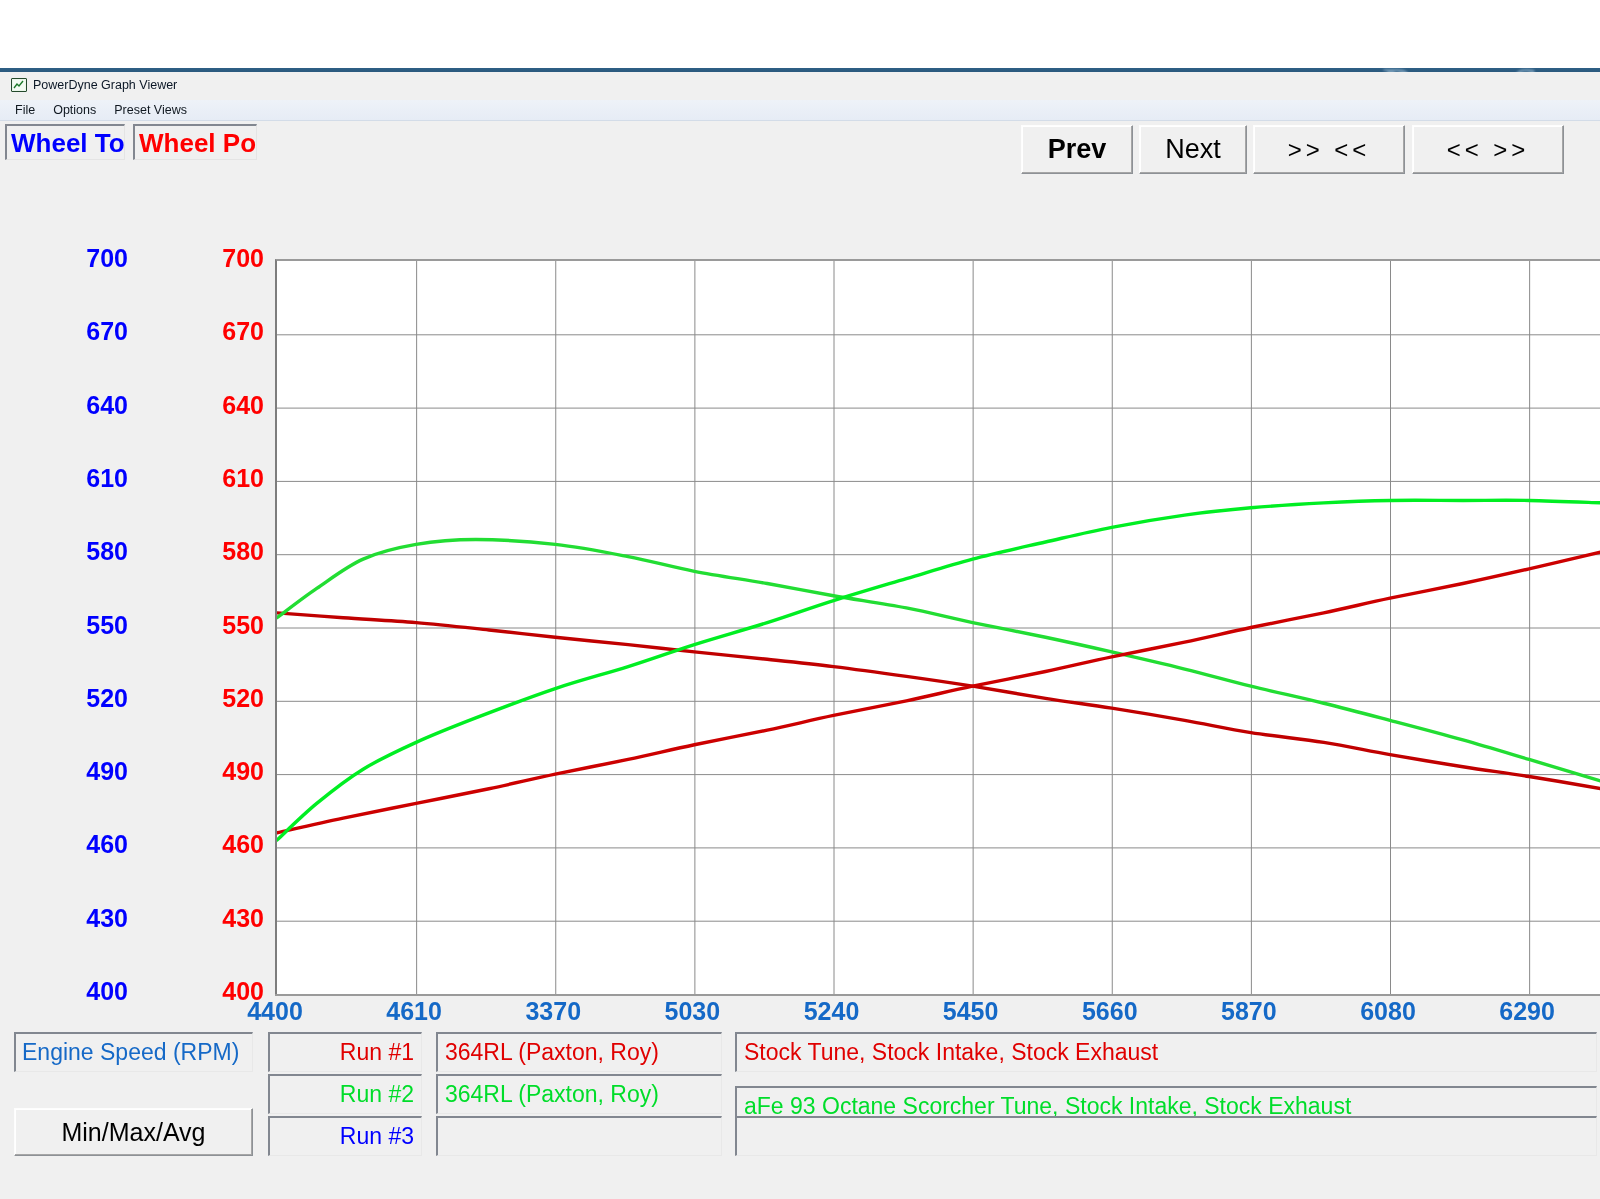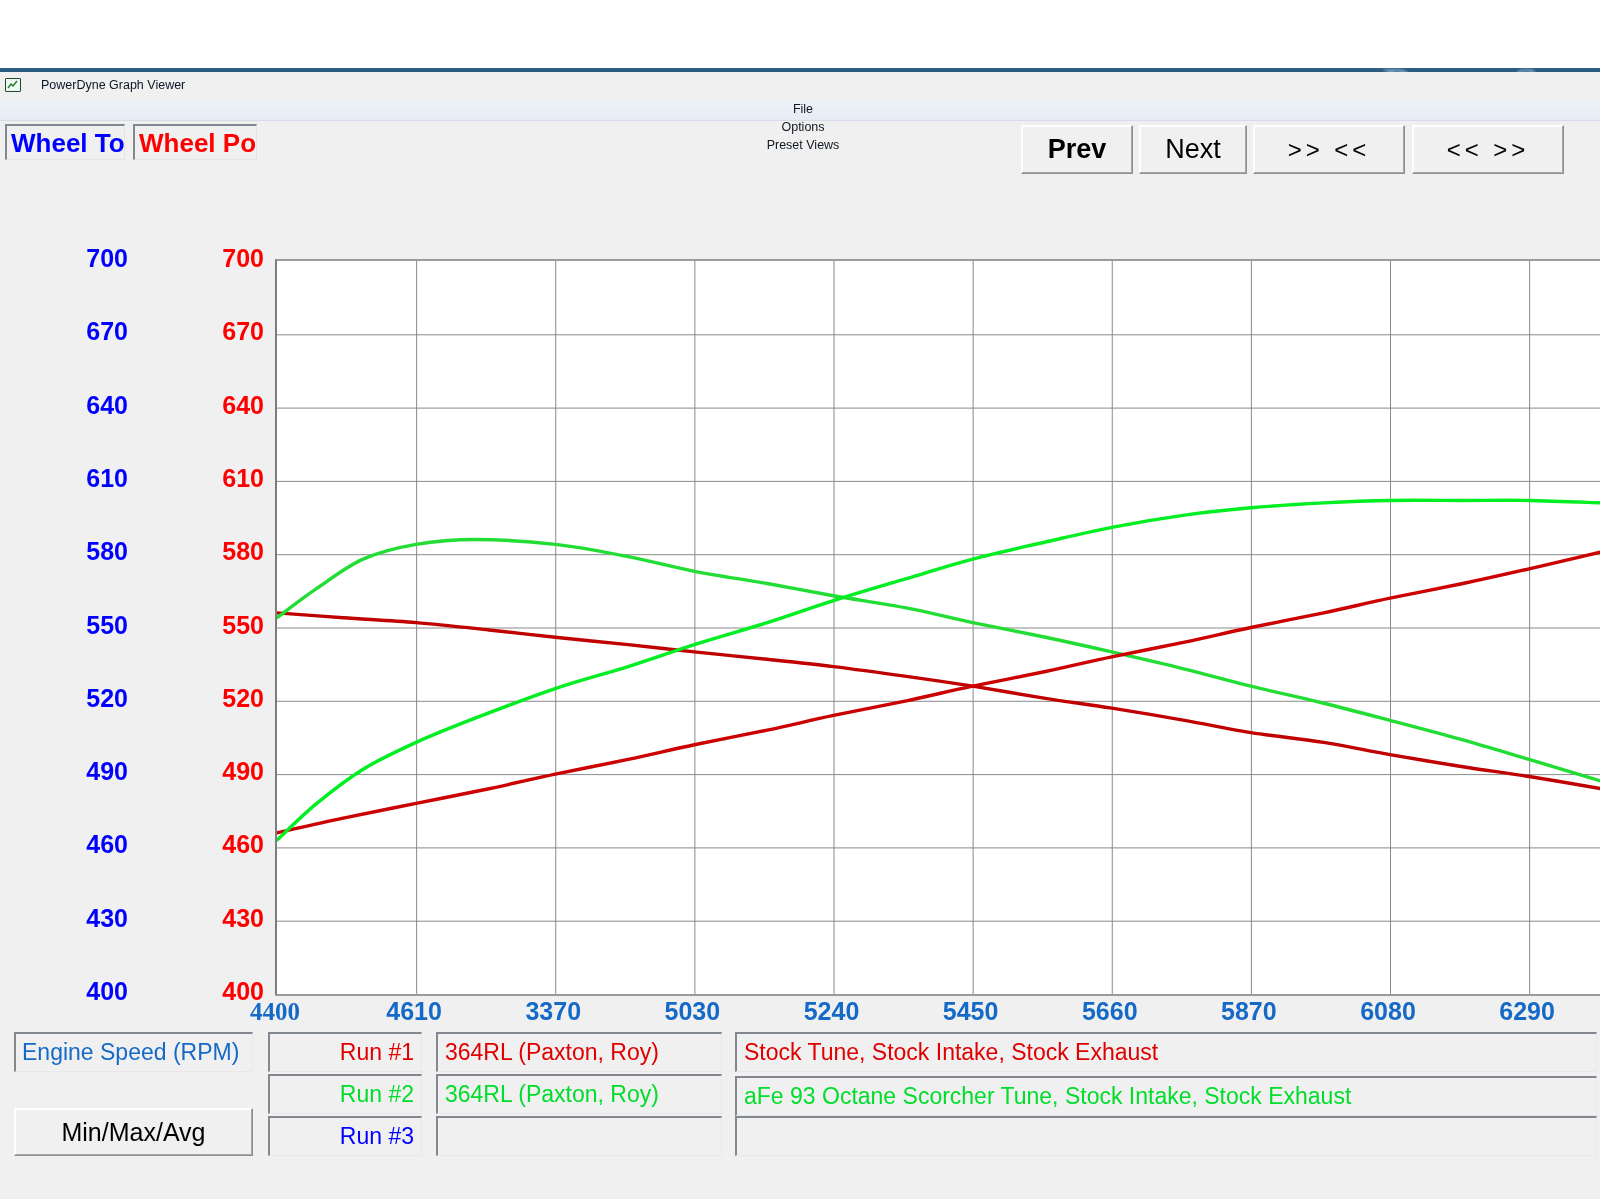--- a/index.html
+++ b/index.html
@@ -35,7 +35,7 @@
   
   #titlebar{
     position:absolute;left:0;top:0;width:262px;height:26px;
-    display:flex;align-items:center;gap:20px;padding-left:5px;box-sizing:border-box;
+    display:flex;align-items:center;gap:6px;padding-left:11px;box-sizing:border-box;
     background:transparent;
   }
   #app-icon{

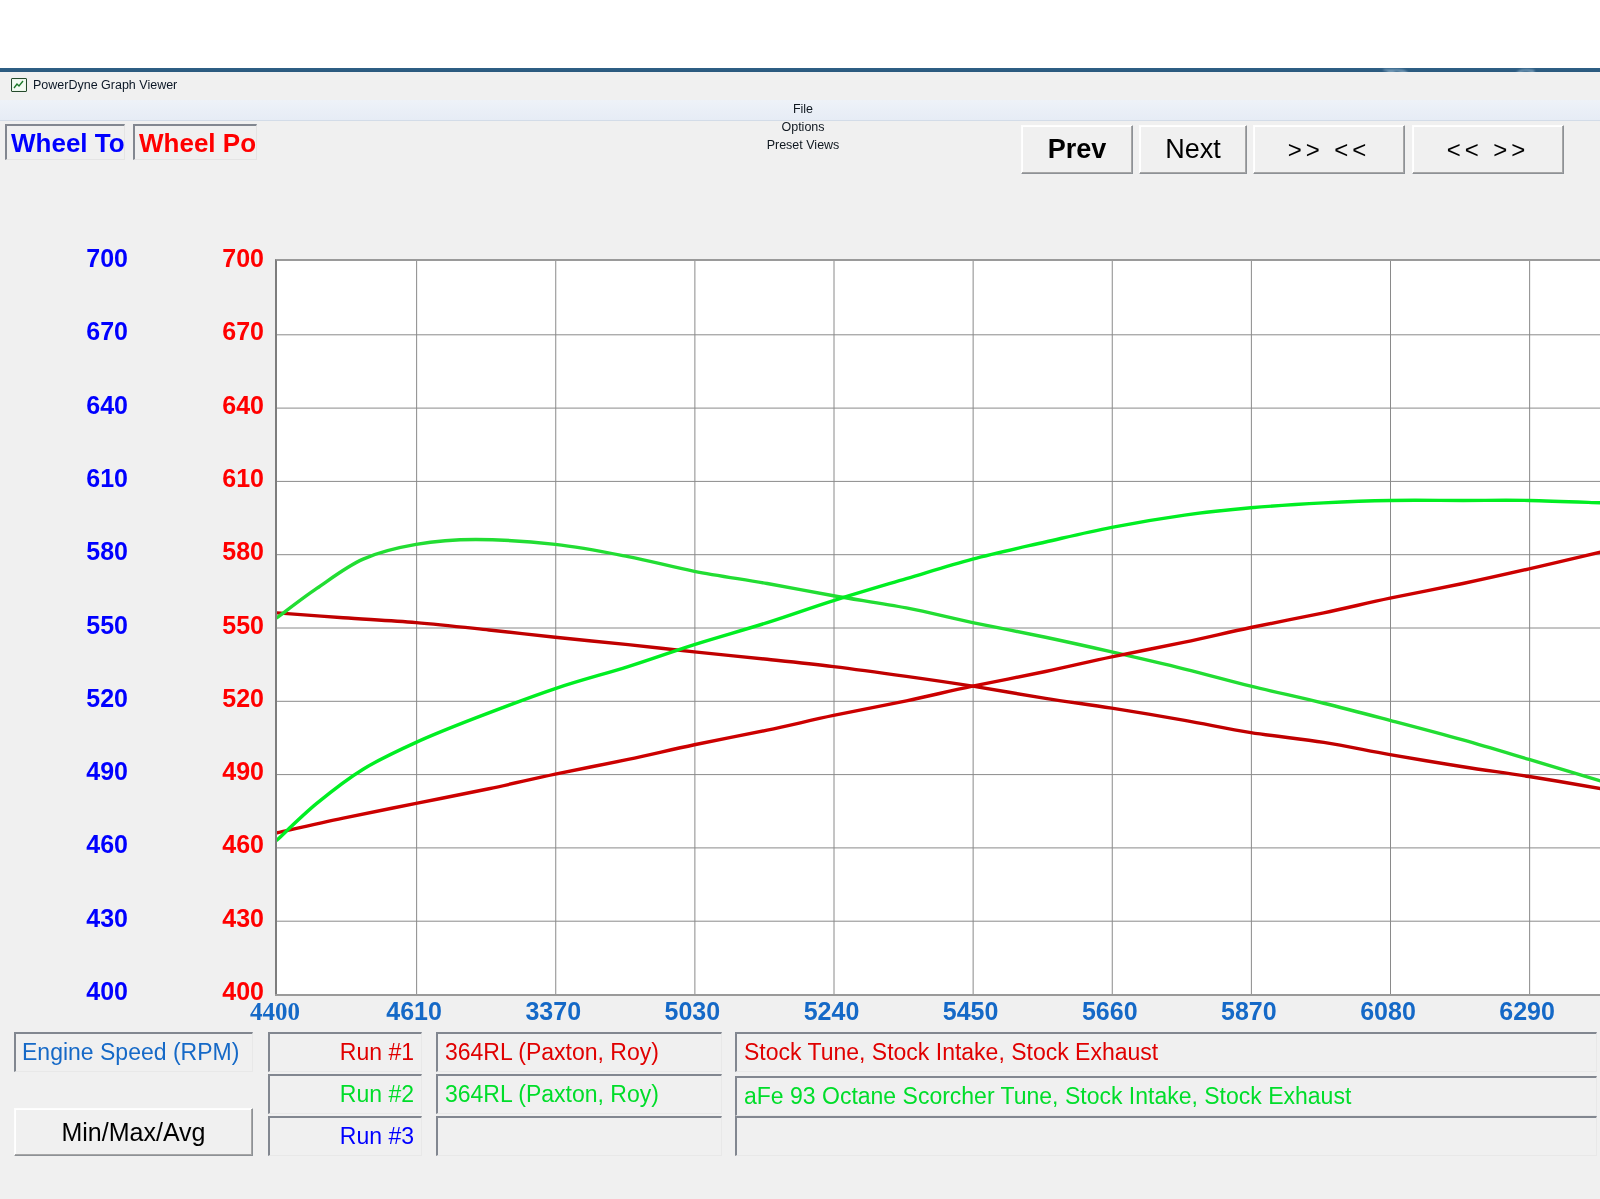--- a/index.html
+++ b/index.html
@@ -51,7 +51,7 @@
     position:absolute;left:0;top:28px;width:1600px;height:21px;
     background:linear-gradient(180deg,#eef2f8 0%,#e6ecf5 100%);
     border-bottom:1px solid #d3dce8;
-    display:flex;align-items:center;gap:0px;padding-left:6px;box-sizing:border-box;flex-direction:column;
+    display:flex;align-items:center;gap:0px;padding-left:6px;box-sizing:border-box;
   }
   .menu-item{font-size:12.5px;color:#101820;padding:2px 9px;white-space:nowrap;cursor:default;}
 

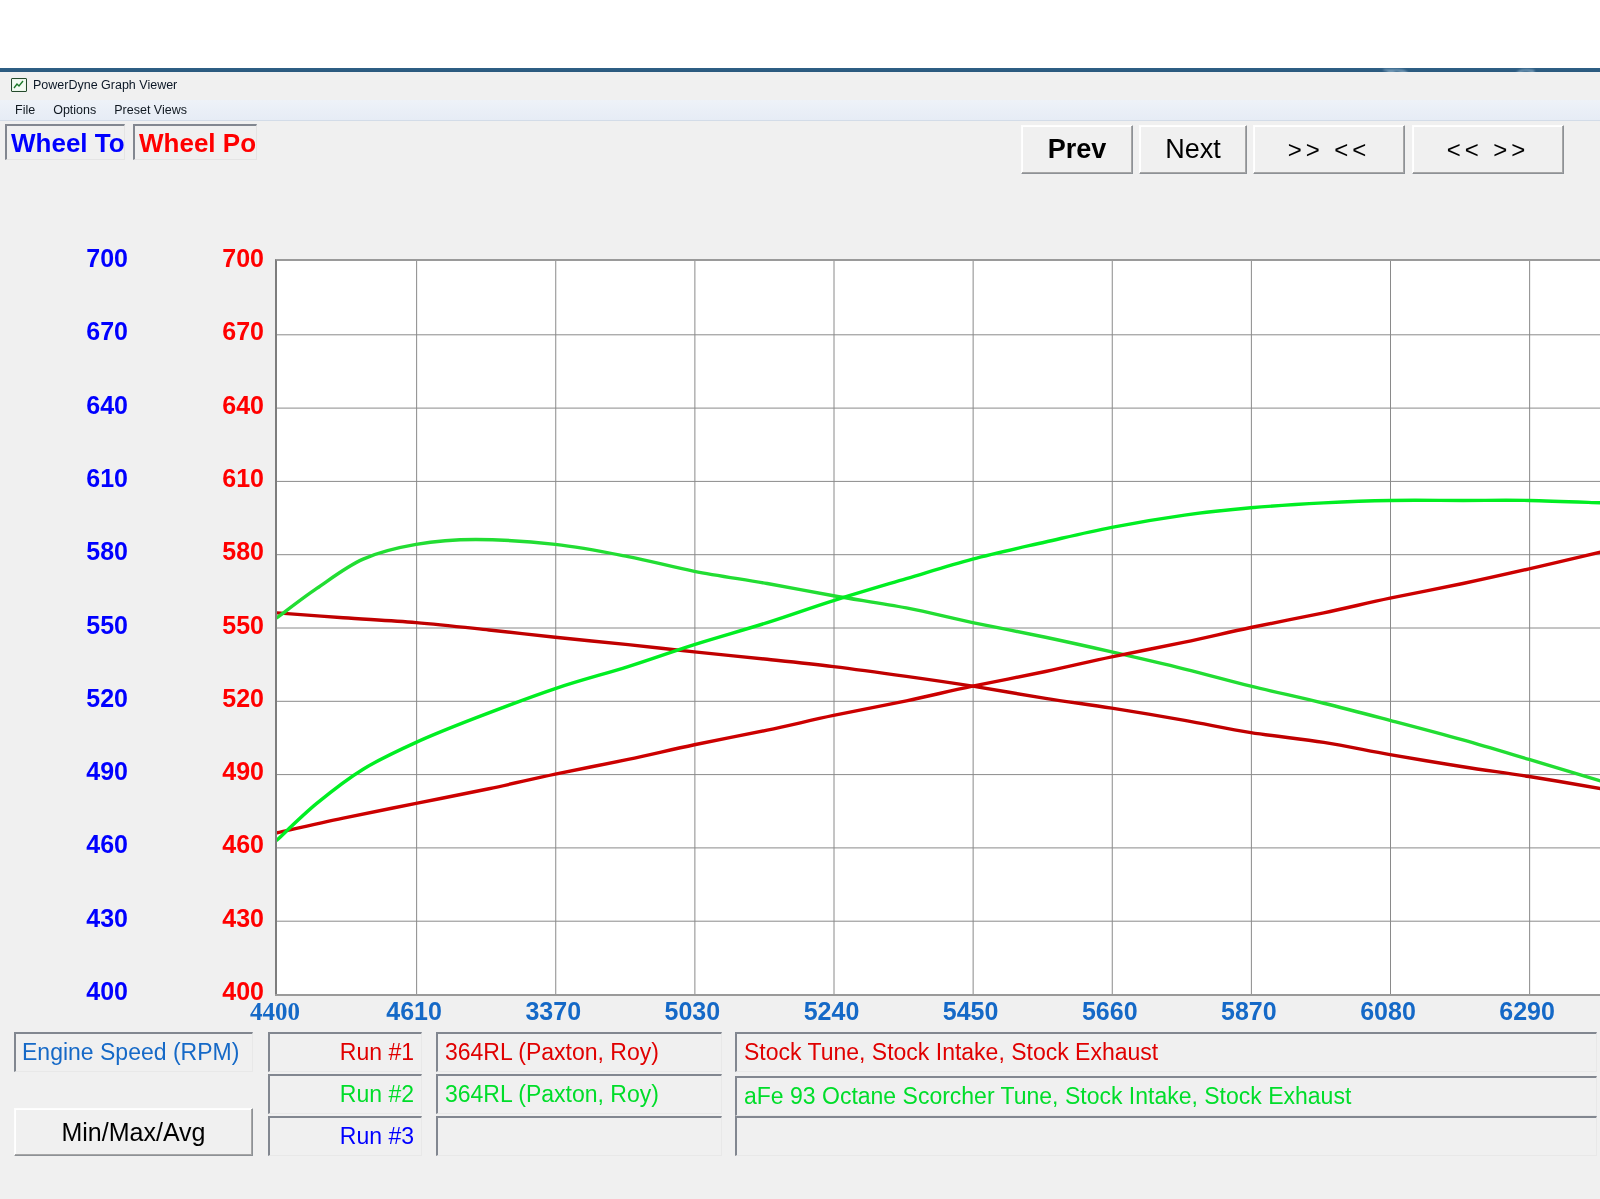--- a/index.html
+++ b/index.html
@@ -247,7 +247,7 @@
       </div>
       <div id="xaxis-line"></div>
       <div id="xtick-layer">
-          <div class="xtick" style="left: 275px; font-family: Liberation Serif, serif;">4400</div>
+          <div class="xtick" style="left: 275px;">4400</div>
           <div class="xtick" style="left: 414.125px;">4610</div>
           <div class="xtick" style="left: 553.25px;">3370</div>
           <div class="xtick" style="left: 692.375px;">5030</div>

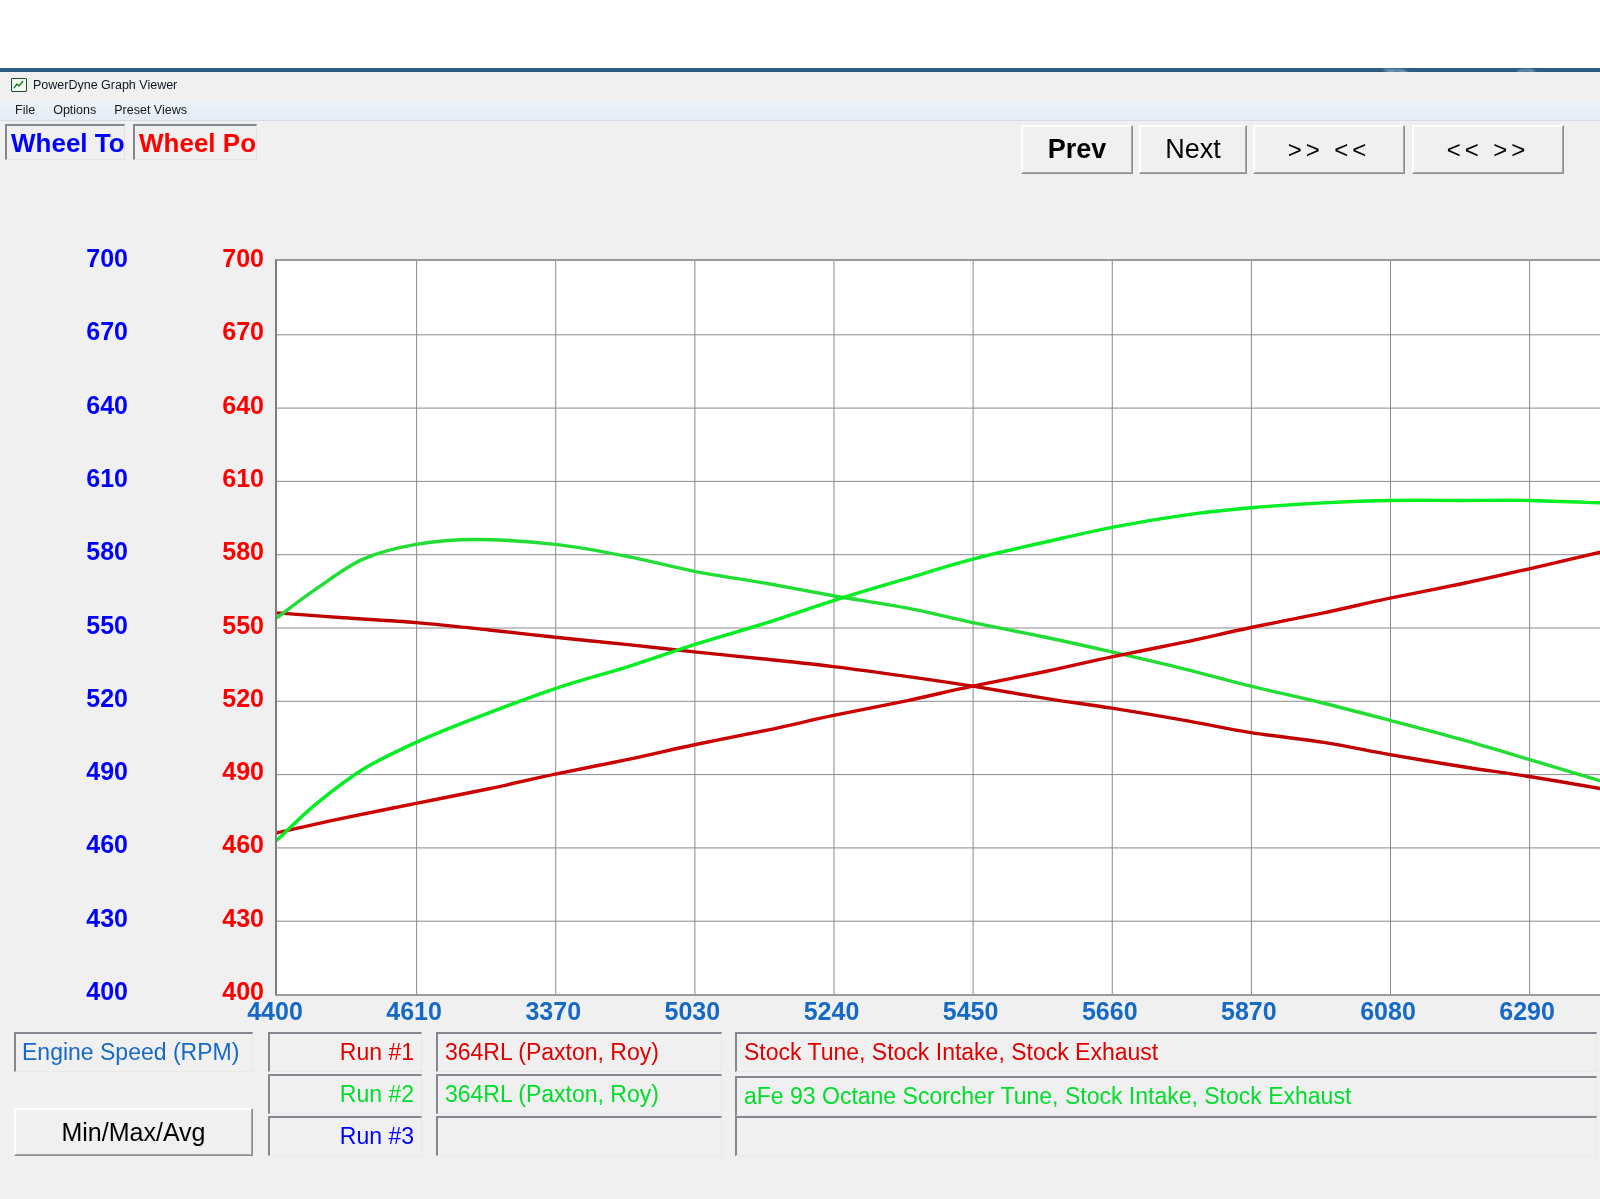--- a/index.html
+++ b/index.html
@@ -138,7 +138,7 @@
   #f-name3{left:436px;top:88px;width:286px;height:40px;padding-left:7px;}
 
   #f-desc1{left:735px;top:4px;width:862px;height:40px;padding-left:7px;}
-  #f-desc2{left:735px;top:48px;width:862px;height:40px;padding-left:7px;}
+  #f-desc2{left:735px;top:58px;width:862px;height:40px;padding-left:7px;}
   #f-desc3{left:735px;top:88px;width:862px;height:40px;padding-left:7px;}
 
   #btn-mma{

